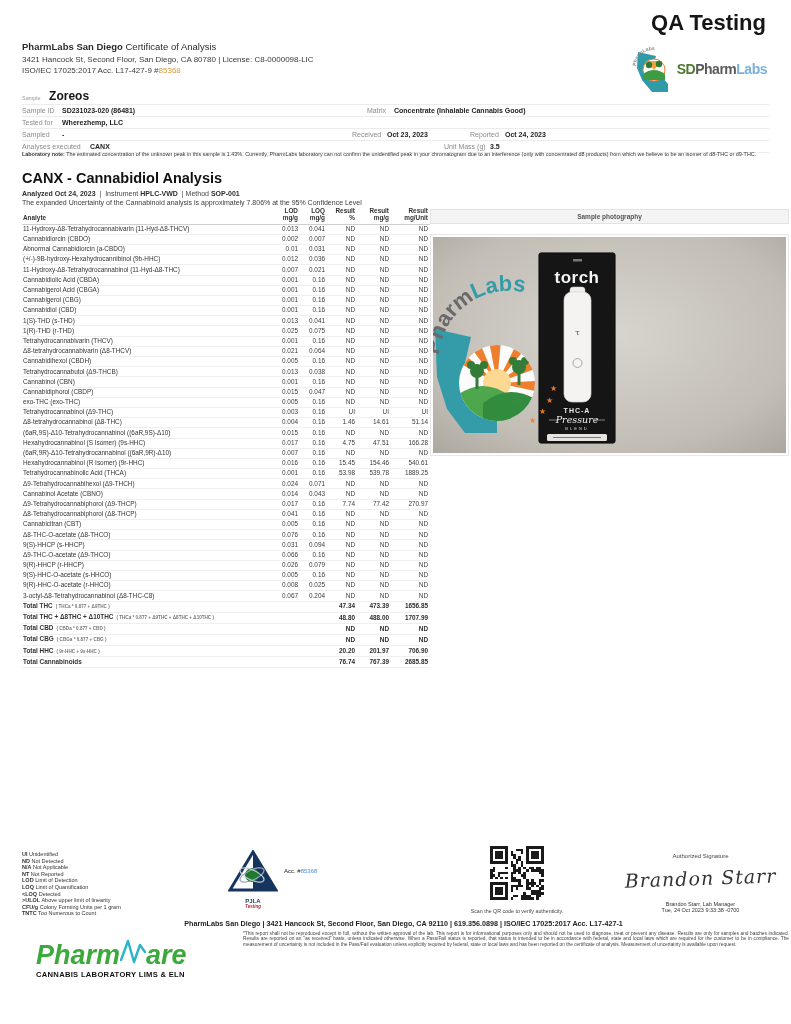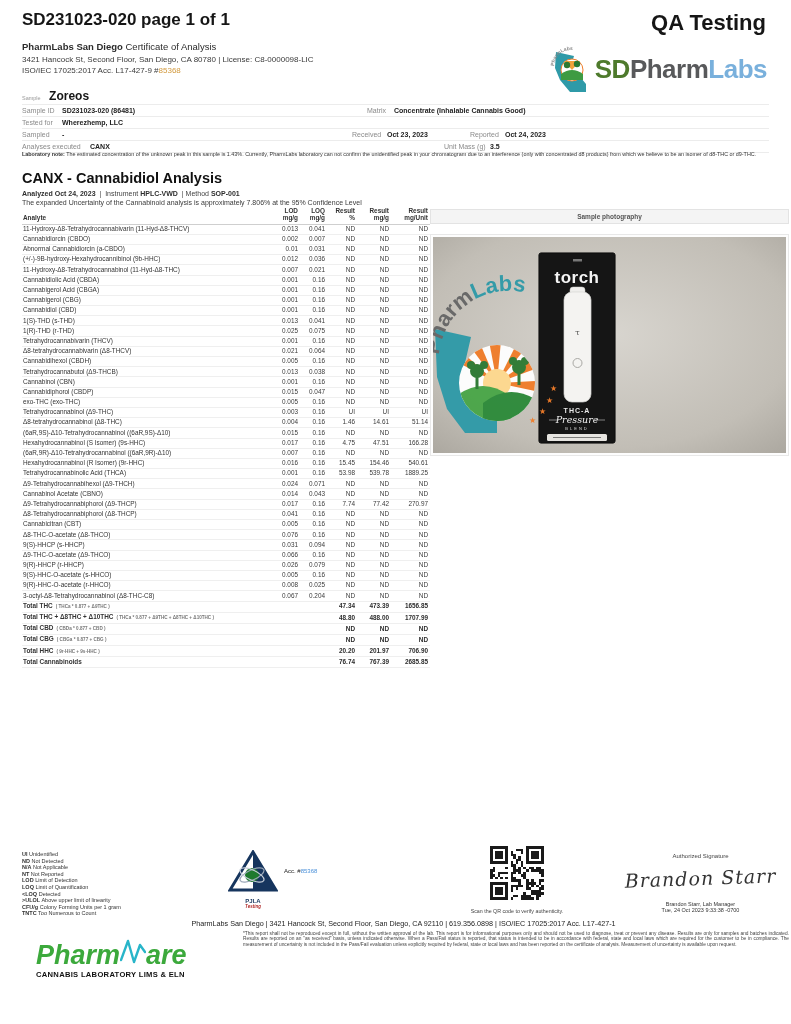--- a/index.html
+++ b/index.html
@@ -78,7 +78,6 @@
 
 <div class="page">
 
-  <div class="abs doc-id">SD231023-020 page 1 of 1</div>
   <div class="abs qa">QA Testing</div>
   <div class="abs lab-line">
     <b>PharmLabs San Diego</b>

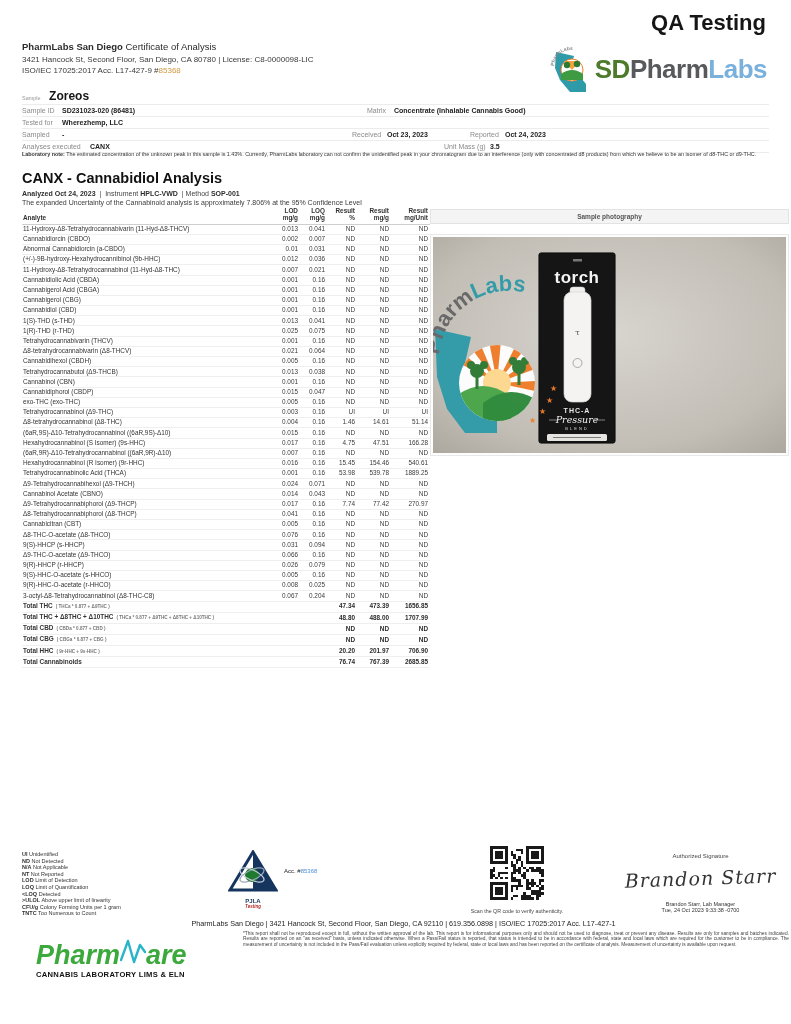--- a/index.html
+++ b/index.html
@@ -15,7 +15,7 @@
   .iso{left:22px;top:65.5px;font-size:8px;color:#3a3a3a;}
   .acc-orange{color:#d29a3f;}
   .hlogo{right:24px;top:44px;display:flex;align-items:center;gap:3px;}
-  .hlogo-text{font-size:26px;font-weight:700;letter-spacing:-0.5px;}
+  .hlogo-text{font-size:14px;font-weight:700;letter-spacing:-0.5px;}
   .hl-sd{color:#4e7a2c;} .hl-pharm{color:#58595b;} .hl-labs{color:#79b0dc;}
   
   .sample-line{left:22px;top:86px;}

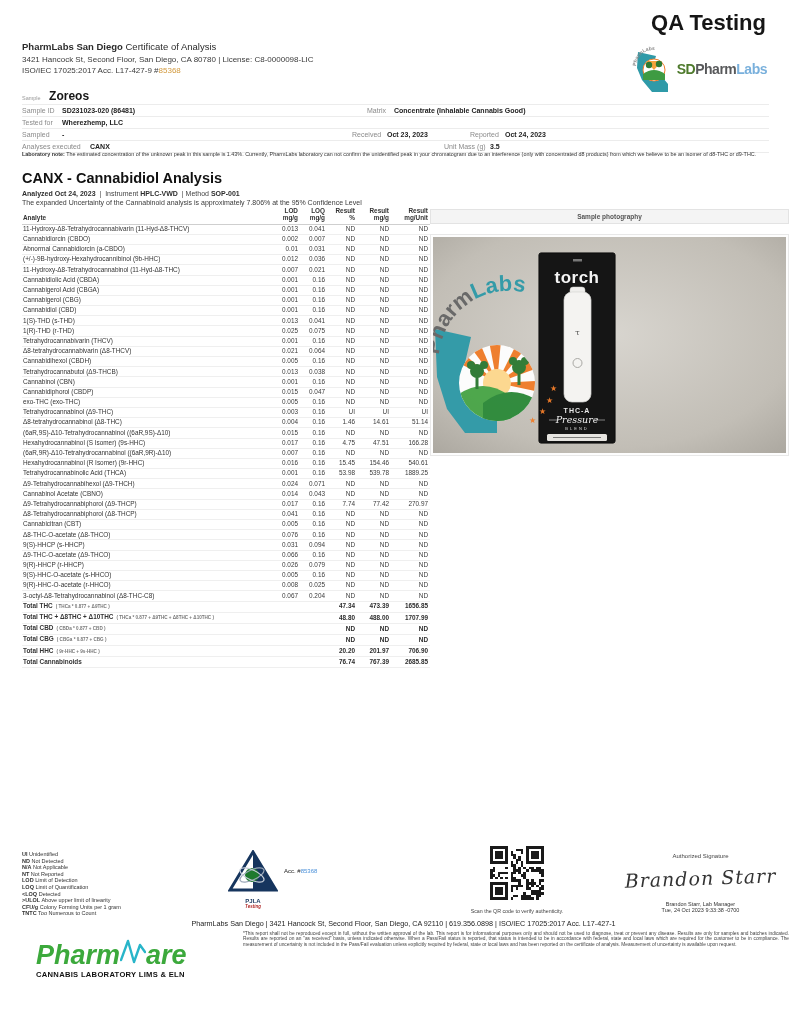--- a/index.html
+++ b/index.html
@@ -66,7 +66,7 @@
              margin-top:8px;transform:rotate(-2deg);letter-spacing:1px;}
   .signer{font-size:5.5px;color:#333;margin-top:12px;}
   .sig-date{font-size:5.5px;color:#333;}
-  .foot-center{left:16px;right:0;top:919px;text-align:center;font-size:7.2px;font-weight:400;color:#222;}
+  .foot-center{left:16px;right:0;top:919px;text-align:center;font-size:7.2px;font-weight:700;color:#222;}
   .disclaimer{left:243px;top:931px;width:546px;font-size:4.8px;line-height:5.3px;color:#444;text-align:justify;}
   .pharmware{left:36px;top:938px;}
   .pw-line{display:flex;align-items:baseline;font-style:italic;font-weight:700;font-size:27px;

